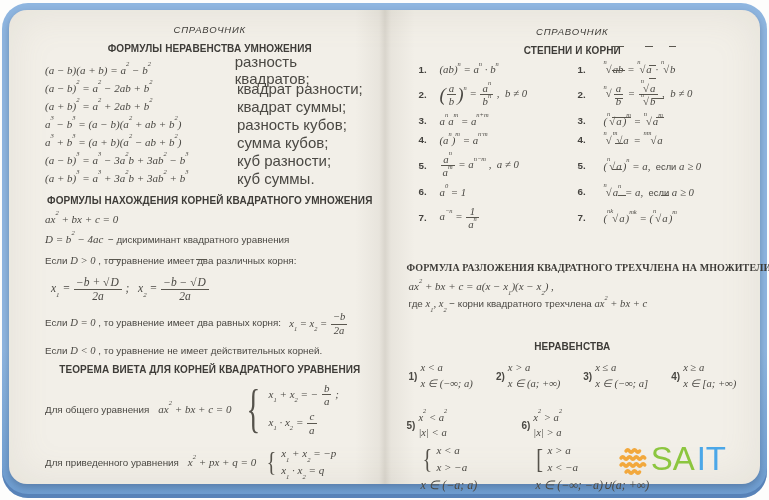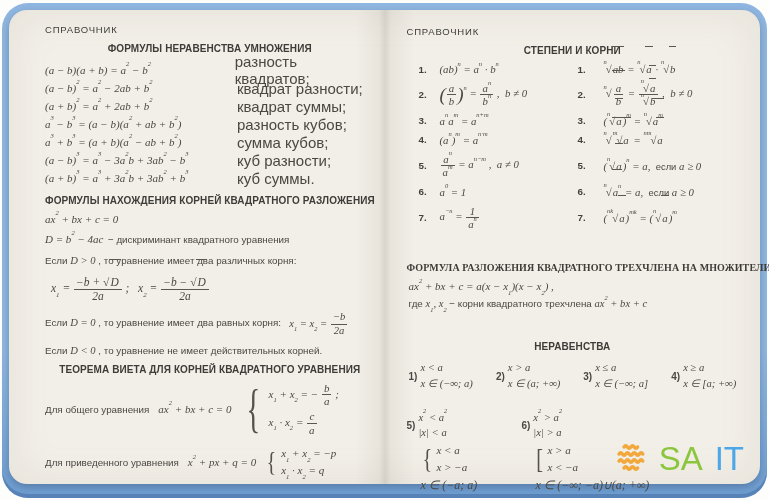--- a/index.html
+++ b/index.html
@@ -17,7 +17,7 @@
   .page.left{left:0;padding:14px 10px 0 36px;}
   .page.right{right:0;padding:16px 22px 0 22px;}
 
-  .phdr{font-size:9.5px;letter-spacing:.8px;margin-bottom:0;color:var(--heading,#45433f);}
+  .phdr{text-align:center;font-size:9.5px;letter-spacing:.8px;margin-bottom:0;color:var(--heading,#45433f);font-style:italic;}
   .stitle{text-align:center;font-weight:bold;font-size:10px;letter-spacing:.1px;white-space:nowrap;
           color:var(--heading,#3e3c38);margin:8px 0 7px 0;}
 

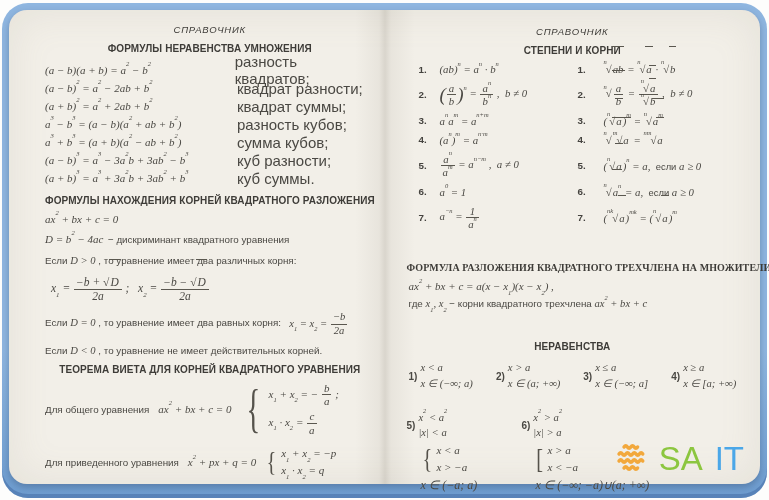--- a/index.html
+++ b/index.html
@@ -119,7 +119,7 @@
           </div>
       </div>
 
-      <div class="stitle">ФОРМУЛЫ НАХОЖДЕНИЯ КОРНЕЙ КВАДРАТНОГО РАЗЛОЖЕНИЯ</div>
+      <div class="stitle">ФОРМУЛЫ НАХОЖДЕНИЯ КОРНЕЙ КВАДРАТНОГО УМНОЖЕНИЯ</div>
       <div class="m fline">ax<sup>2</sup> + bx + c = 0</div>
       <div class="fline">
         <span class="m">D = b<sup>2</sup> − 4ac</span>

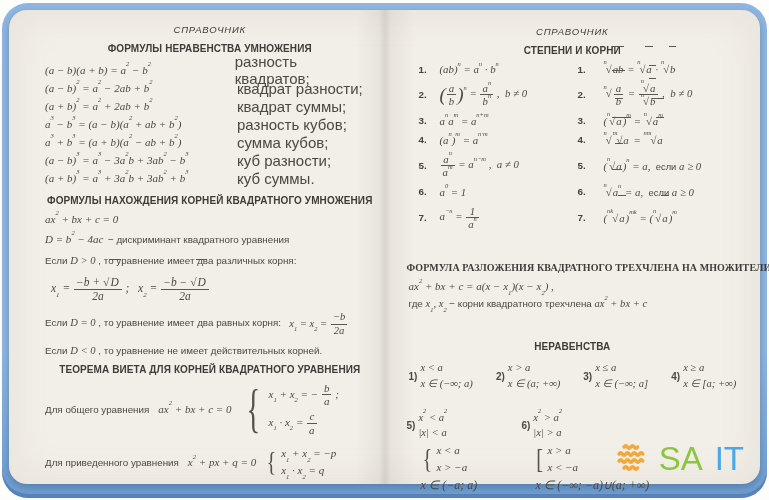--- a/index.html
+++ b/index.html
@@ -72,7 +72,7 @@
   .isys{margin:4px 0 3px 14px;}
   .ires{margin-left:14px;font-size:12px;}
 
-  .logo{position:absolute;right:16px;bottom:6px;display:flex;align-items:flex-start;gap:12px;}
+  .logo{position:absolute;right:34px;bottom:6px;display:flex;align-items:flex-end;gap:2px;}
   .logo .sa{font-size:33px;color:var(--logo-green,#8CC63F);letter-spacing:0px;}
   .logo .it{font-size:33px;color:var(--logo-blue,#4BA7E8);letter-spacing:0px;}
 </style>

